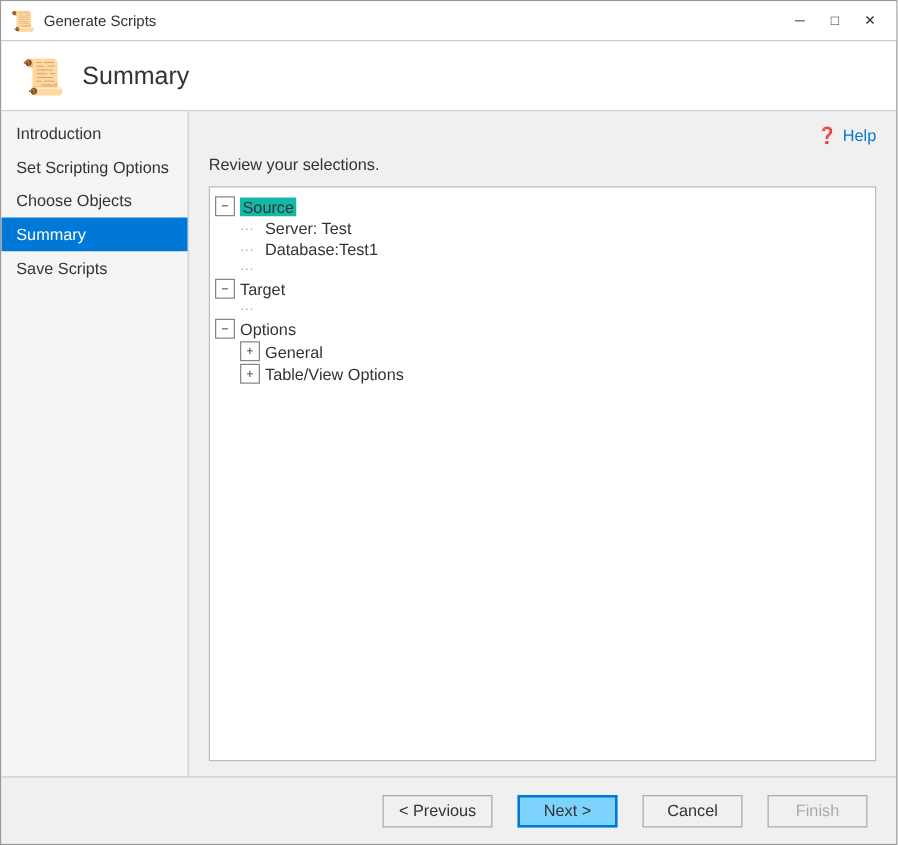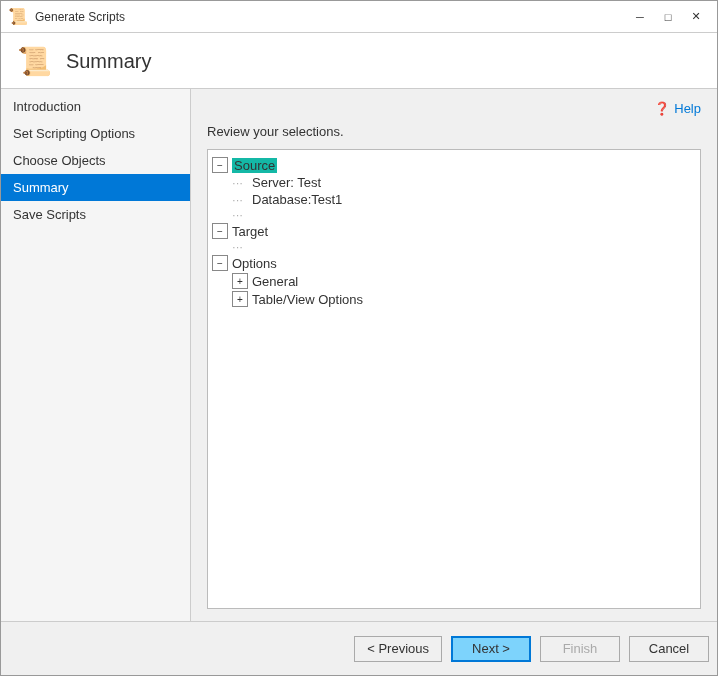--- a/index.html
+++ b/index.html
@@ -95,7 +95,7 @@
       overflow: hidden;
     }
     .sidebar {
-      width: 190px;
+      width: 150px;
       background: #f5f5f5;
       border-right: 1px solid #ccc;
       flex-shrink: 0;

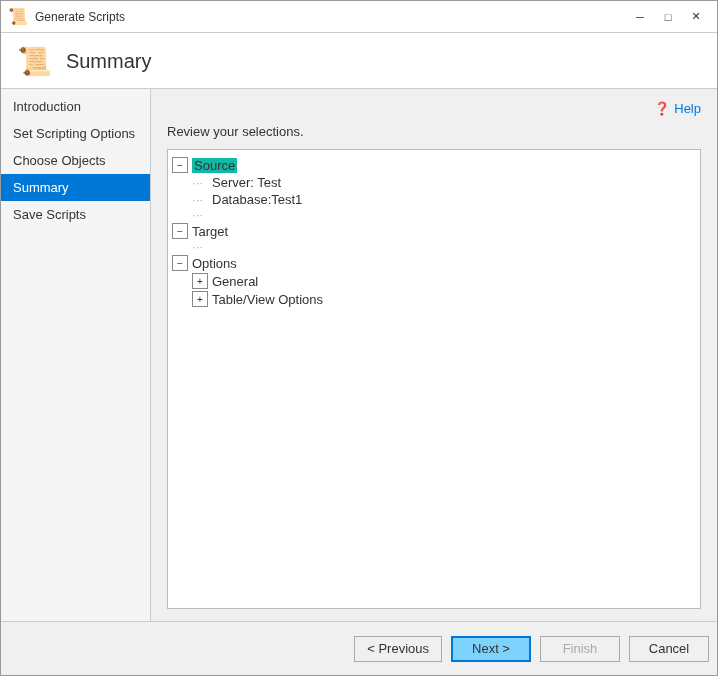--- a/index.html
+++ b/index.html
@@ -195,8 +195,8 @@
       display: flex;
       align-items: center;
       justify-content: flex-end;
-      padding: 0 8px;
-      gap: 9px;
+      padding: 0 23px;
+      gap: 20px;
       flex-shrink: 0;
     }
     .footer-btn {

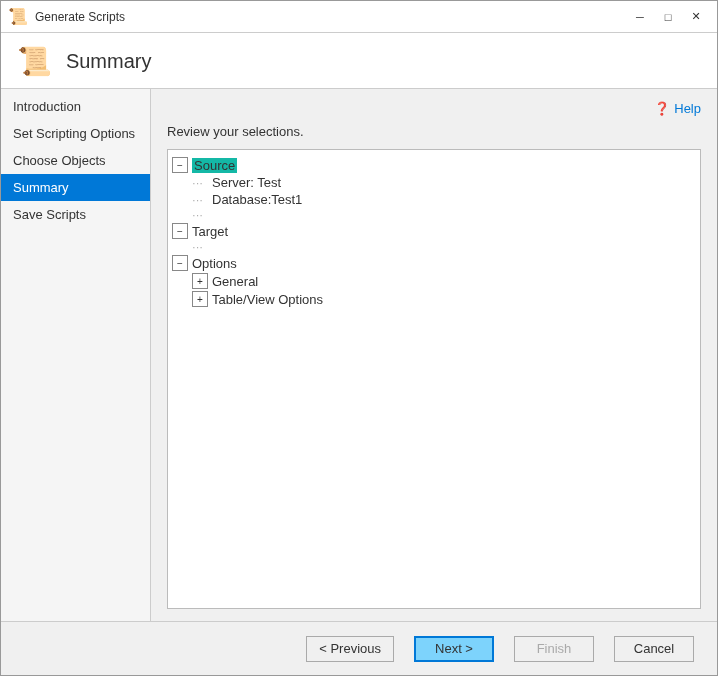--- a/index.html
+++ b/index.html
@@ -316,8 +316,8 @@
     <div class="footer">
       <button class="footer-btn">&lt; Previous</button>
       <button class="footer-btn primary">Next &gt;</button>
+      <button class="footer-btn">Cancel</button>
       <button class="footer-btn" disabled="">Finish</button>
-      <button class="footer-btn">Cancel</button>
     </div>
   </div>
 </div>

